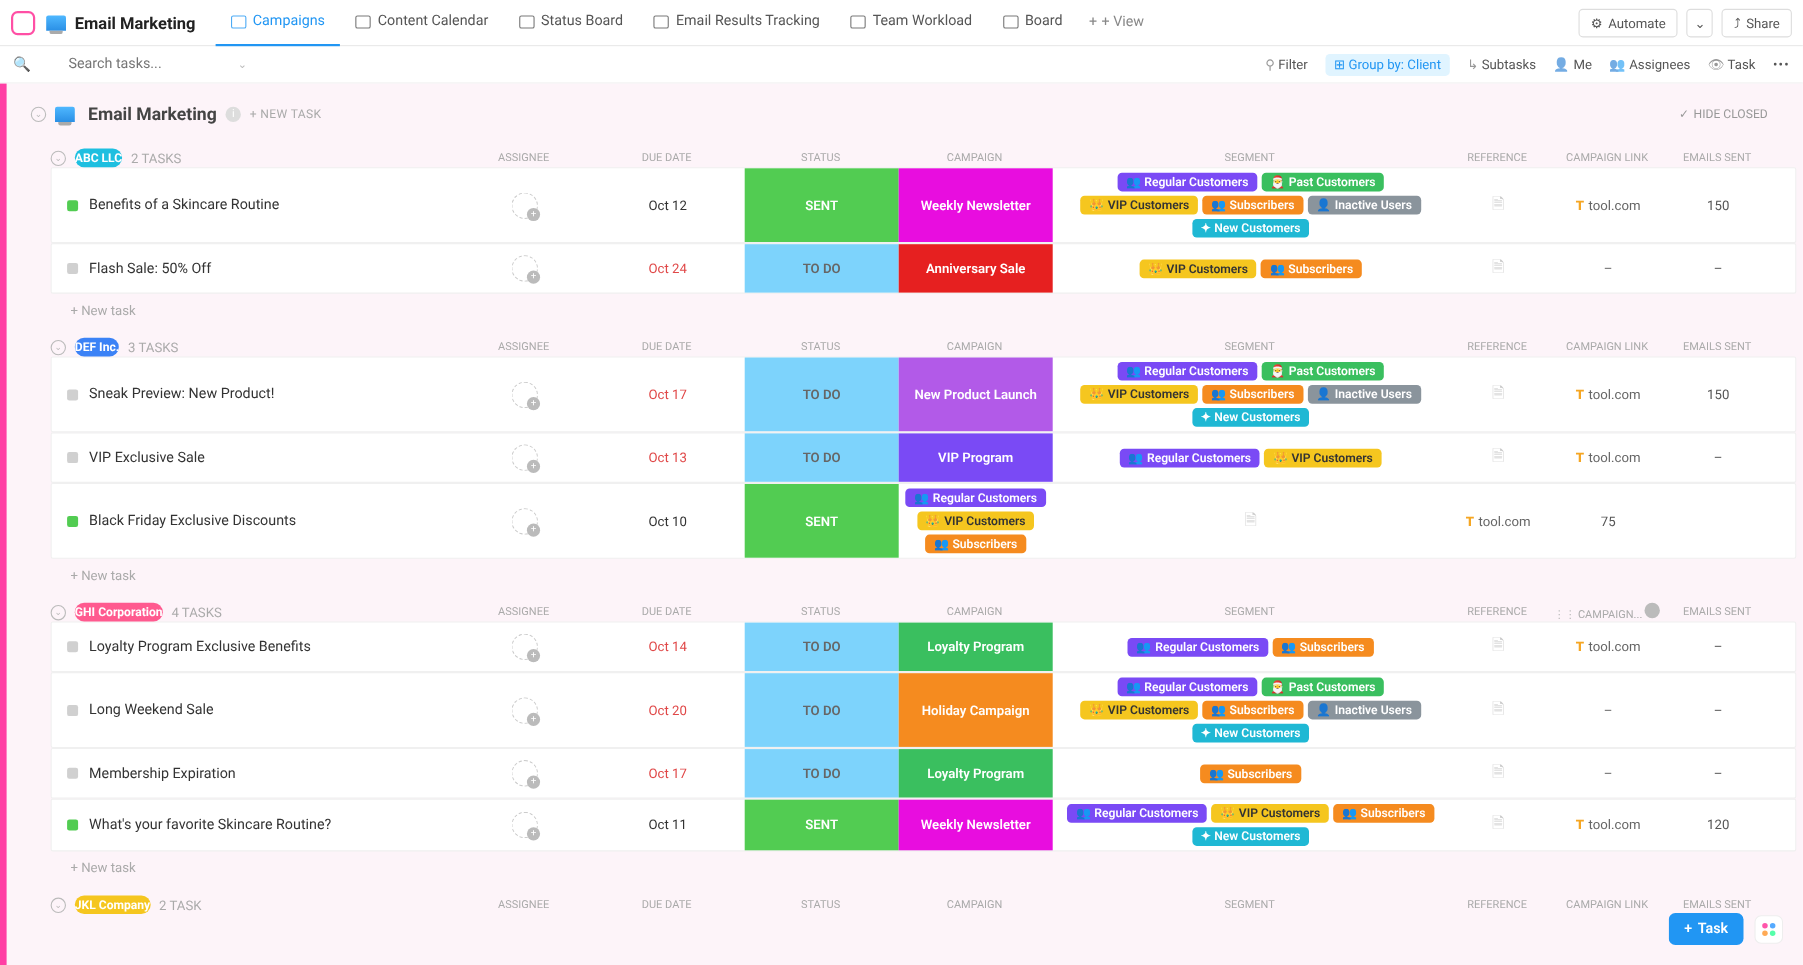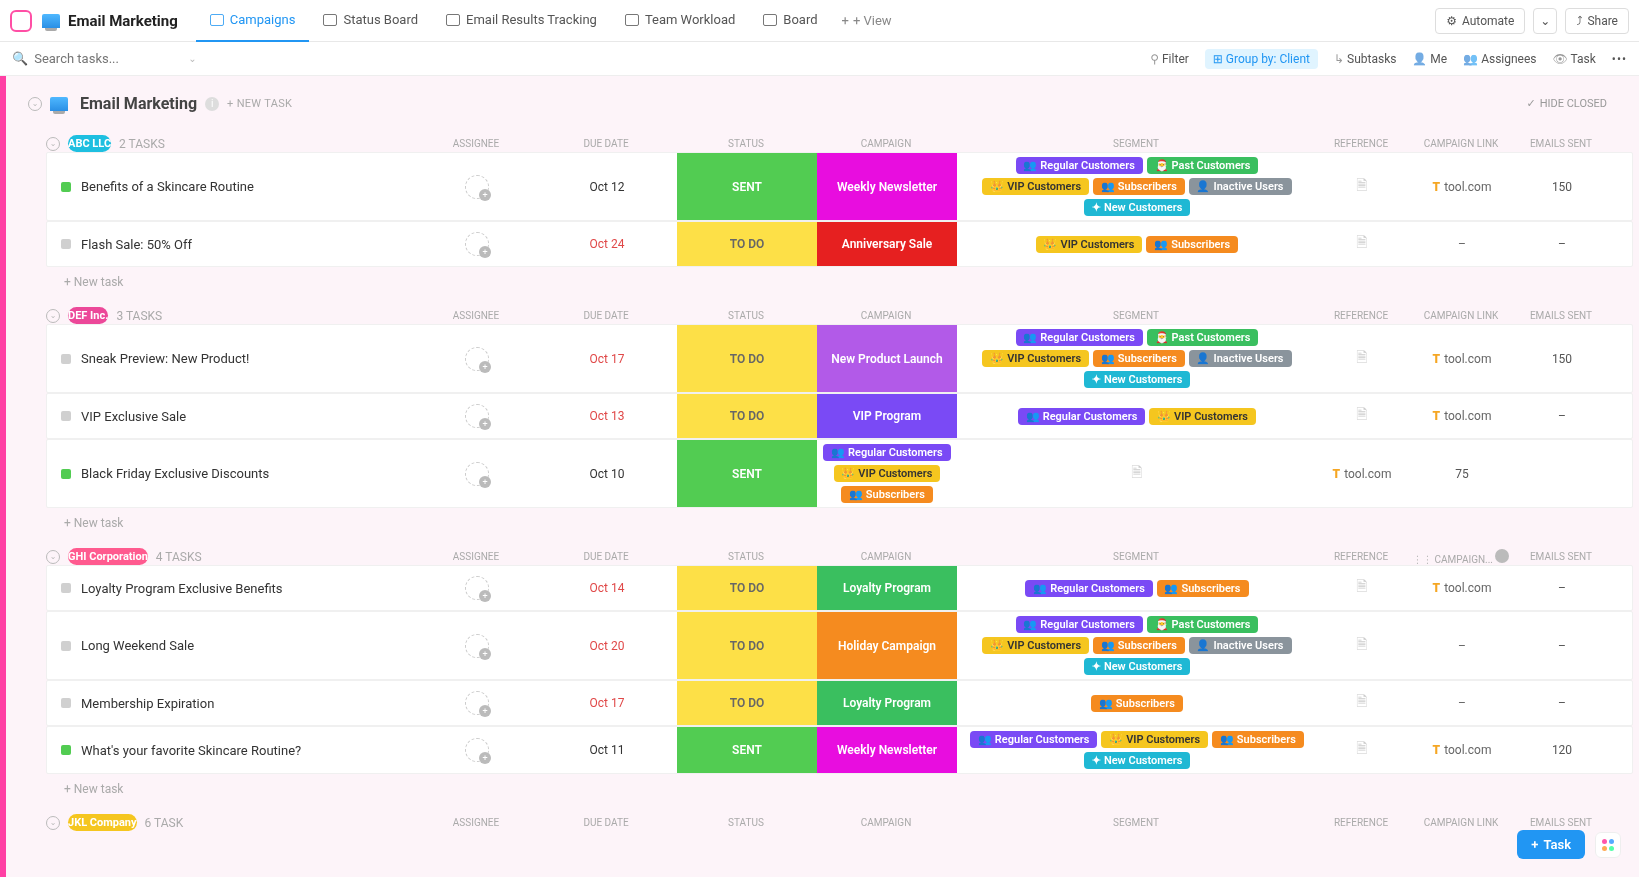--- a/index.html
+++ b/index.html
@@ -105,6 +105,10 @@
         </div>
         <div class="tab">
           <span class="tab-icon"></span>
+          <span>Content Calendar</span>
+        </div>
+        <div class="tab">
+          <span class="tab-icon"></span>
           <span>Status Board</span>
         </div>
         <div class="tab">

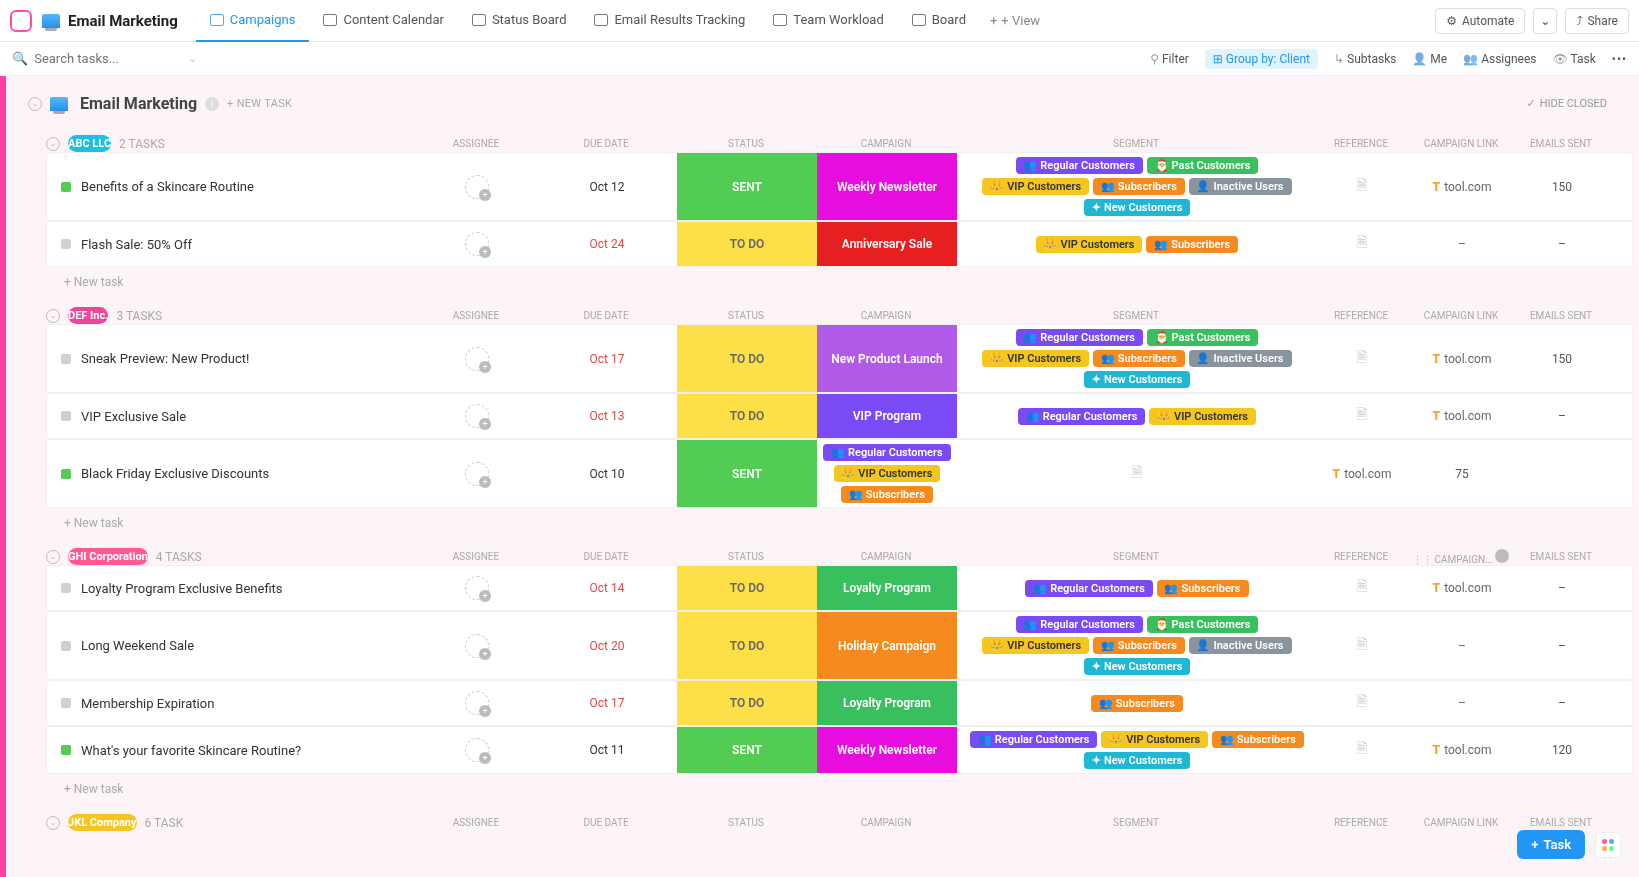--- a/index.html
+++ b/index.html
@@ -22,7 +22,7 @@
   
   .toolbar { display:flex; align-items:center; height:34px; padding:0 12px; border-bottom:1px solid #eee; }
   .search-wrap { display:flex; align-items:center; gap:6px; color:#aaa; font-size:13px; flex:0 0 200px;}
-  .search-wrap input{border:none; outline:none; font-size:13px; width:140px;}
+  .search-wrap input{border:none; outline:none; font-size:13px; width:140px;margin-left:28px;}
   .chev-down { font-size:10px; color:#bbb; margin-left:8px;}
   .toolbar-right { margin-left:auto; display:flex; align-items:center; gap:16px; font-size:12px; color:#555;}
   .toolbar-right .active-pill { background:#e0f4ff; color:#2196f3; padding:3px 8px; border-radius:4px;}

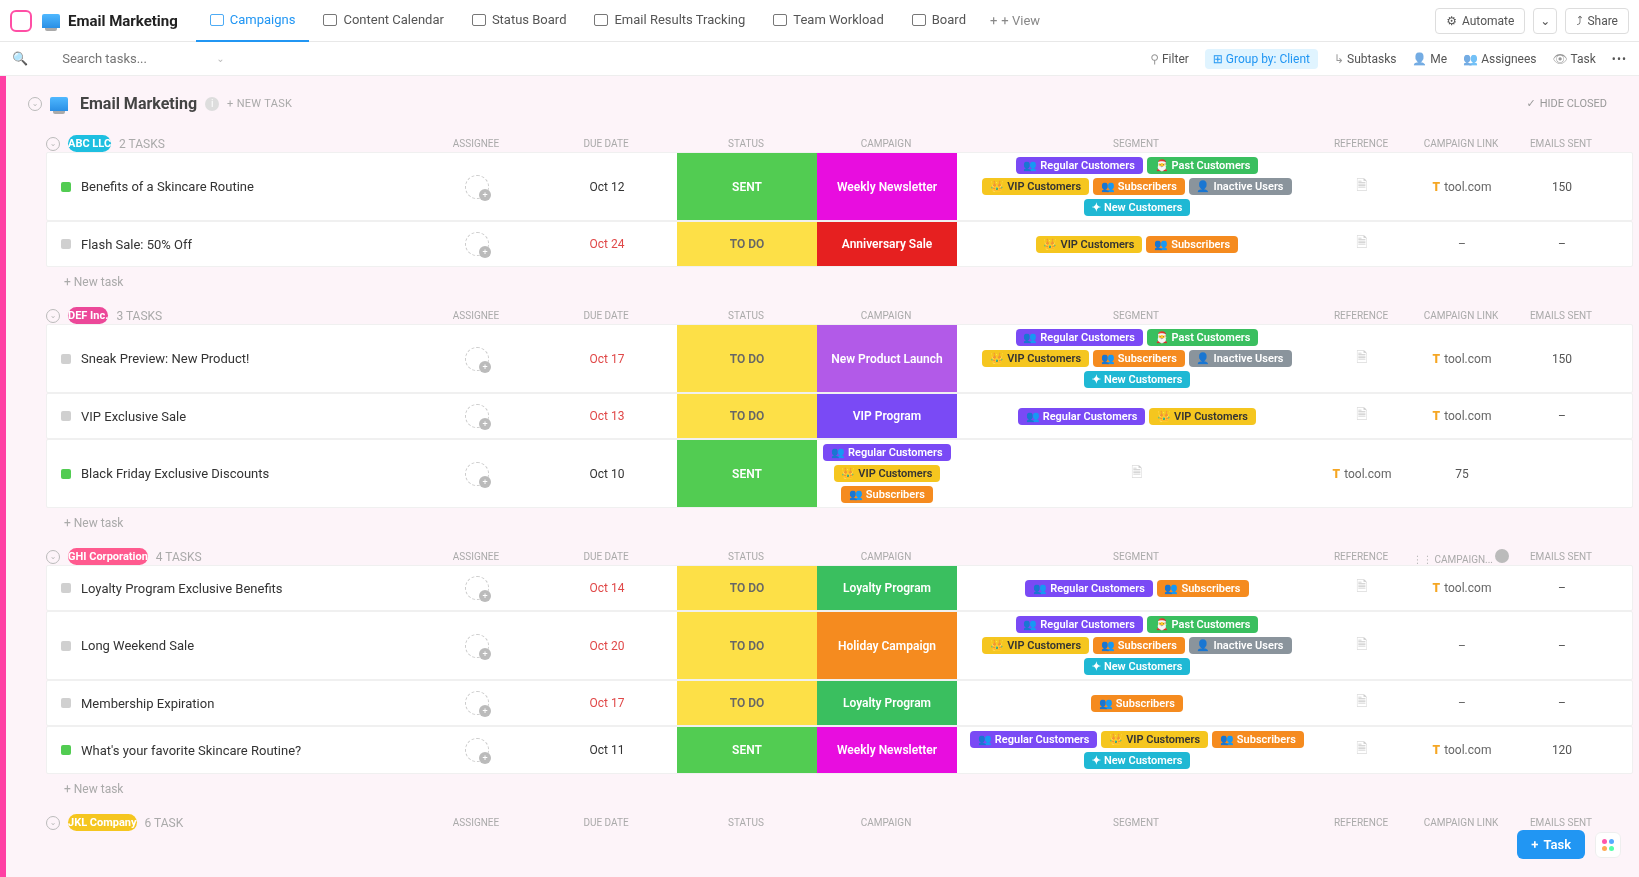--- a/index.html
+++ b/index.html
@@ -57,7 +57,7 @@
   .due.red{color:#e04848;}
   .cell-fill{height:100%;display:flex;align-items:center;justify-content:center;color:#fff;font-weight:600;font-size:12px;}
   .status-sent{background:#52cc52;}
-  .status-todo{background:#fde047;color:#666;}
+  .status-todo{background:#7dd3fc;color:#666;}
   .camp-weekly{background:#e80ddf;}
   .camp-anniv{background:#e62020;}
   .camp-newprod{background:#b25ae8;}

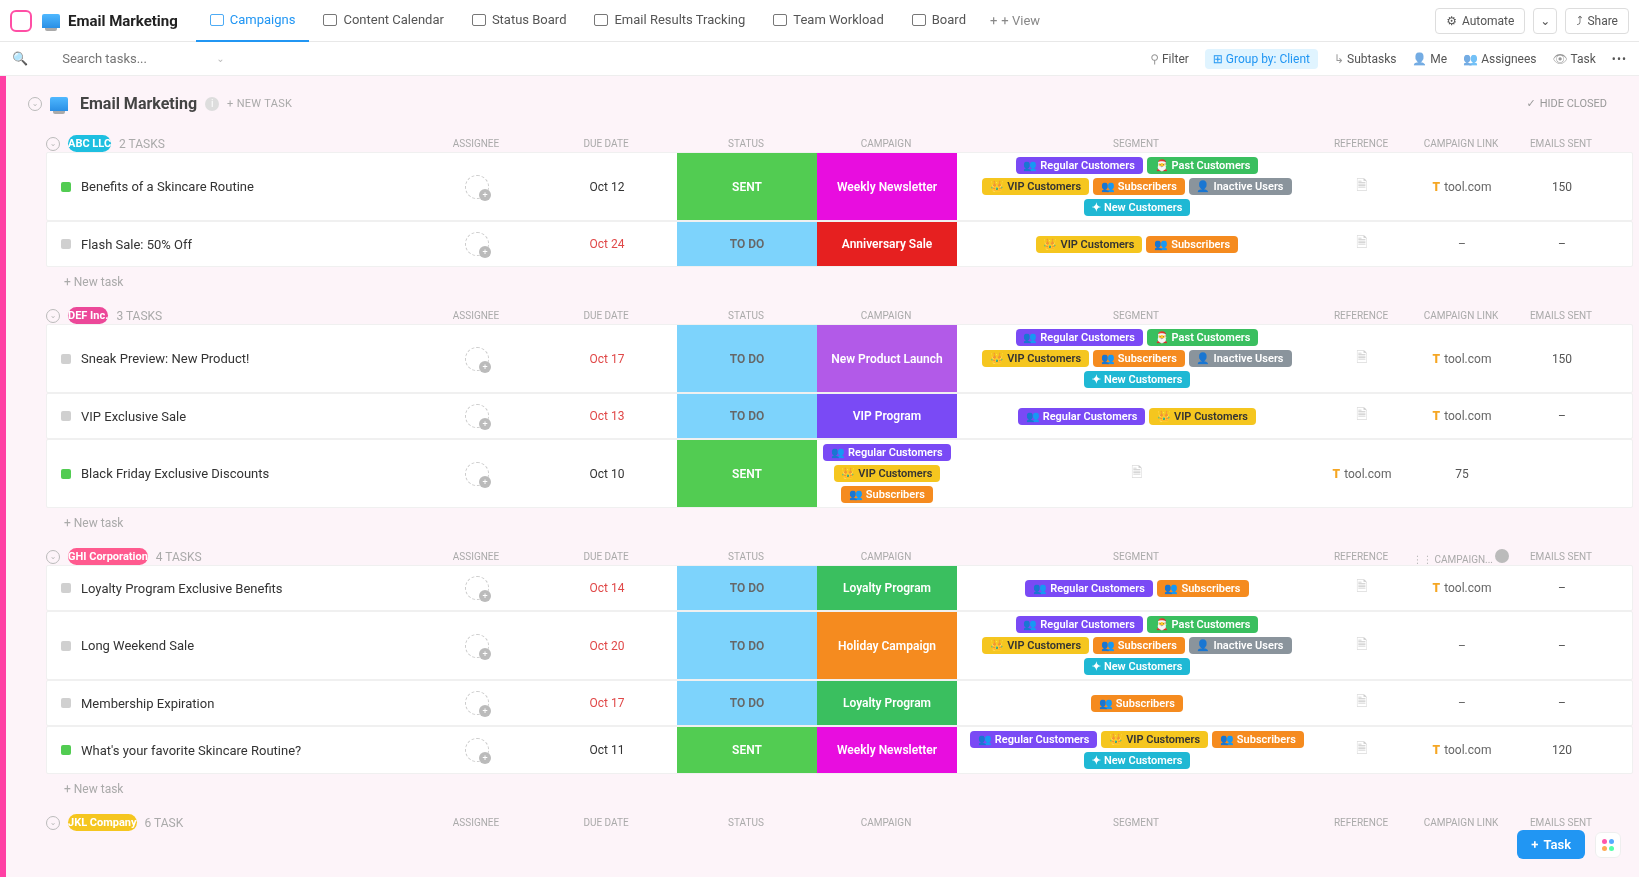--- a/index.html
+++ b/index.html
@@ -245,7 +245,7 @@
         <div style="display: grid; grid-template-columns: 370px 120px 140px 140px 140px 360px 90px 110px 90px; margin-left: 22px; align-items: center;">
           <div style="display: flex; align-items: center; gap: 8px;">
             <span class="collapse-ic">⌄</span>
-            <span class="group-pill" style="background:#ec4899">DEF Inc.</span>
+            <span class="group-pill" style="background:#3b82f6">DEF Inc.</span>
             <span class="tasks-count">3 TASKS</span>
           </div>
           <div style="font-size: 10px; color: rgb(170, 170, 170); text-align: center;">ASSIGNEE</div>

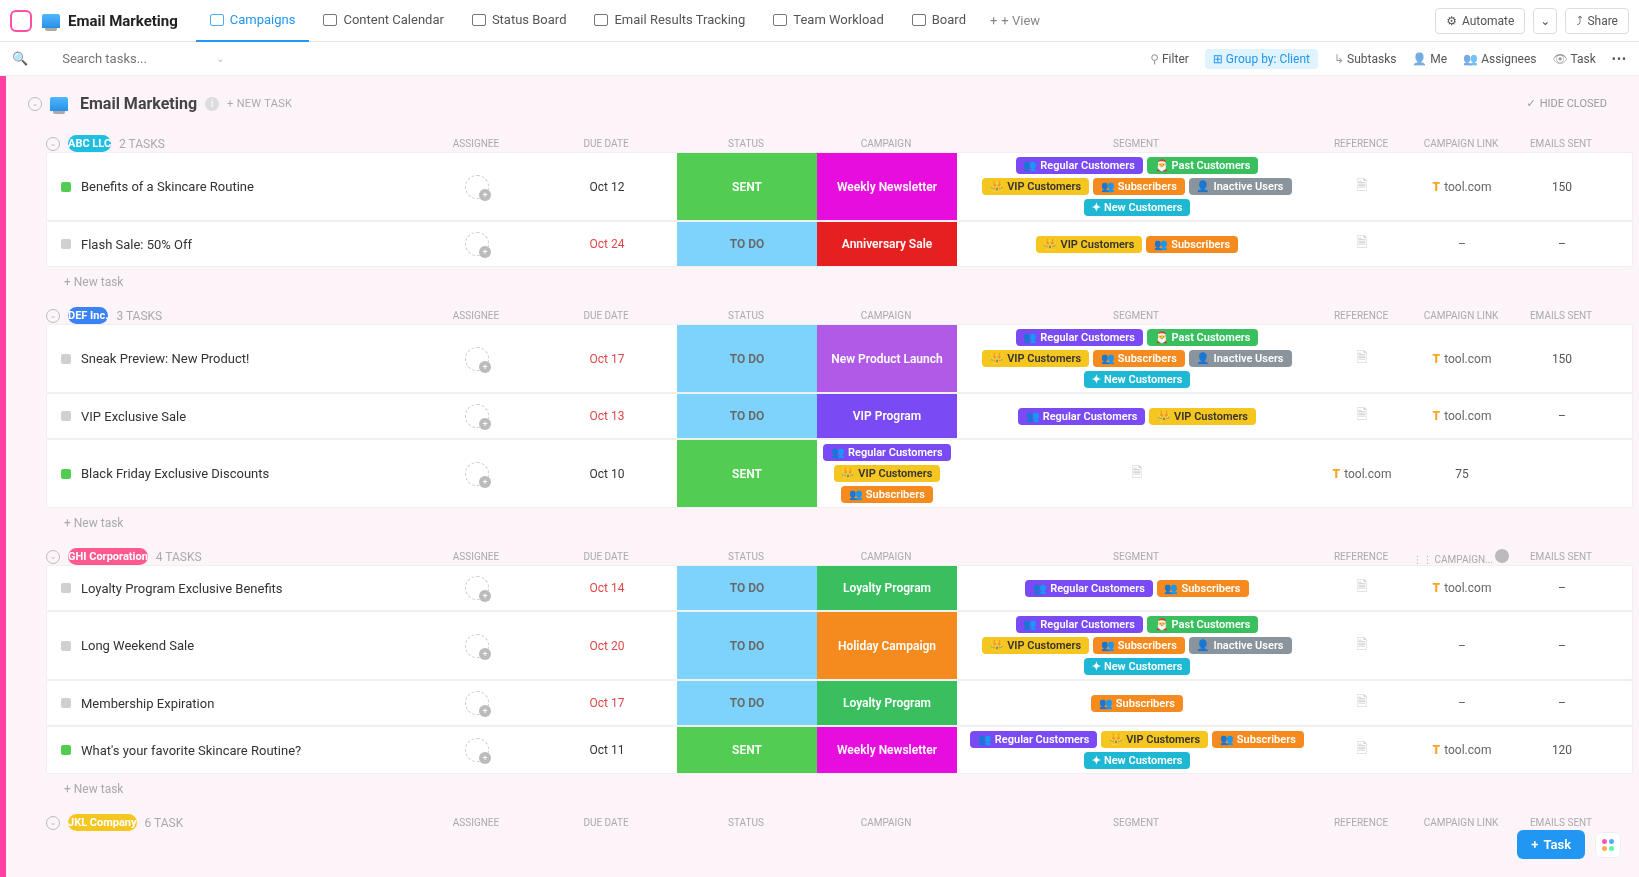--- a/index.html
+++ b/index.html
@@ -438,7 +438,7 @@
           <div style="display: flex; align-items: center; gap: 8px;">
             <span class="collapse-ic">⌄</span>
             <span class="group-pill" style="background:#f5c61f">JKL Company</span>
-            <span class="tasks-count">6 TASK</span>
+            <span class="tasks-count">2 TASK</span>
           </div>
           <div style="font-size: 10px; color: rgb(170, 170, 170); text-align: center;">ASSIGNEE</div>
           <div style="font-size: 10px; color: rgb(170, 170, 170); text-align: center;">DUE DATE</div>

